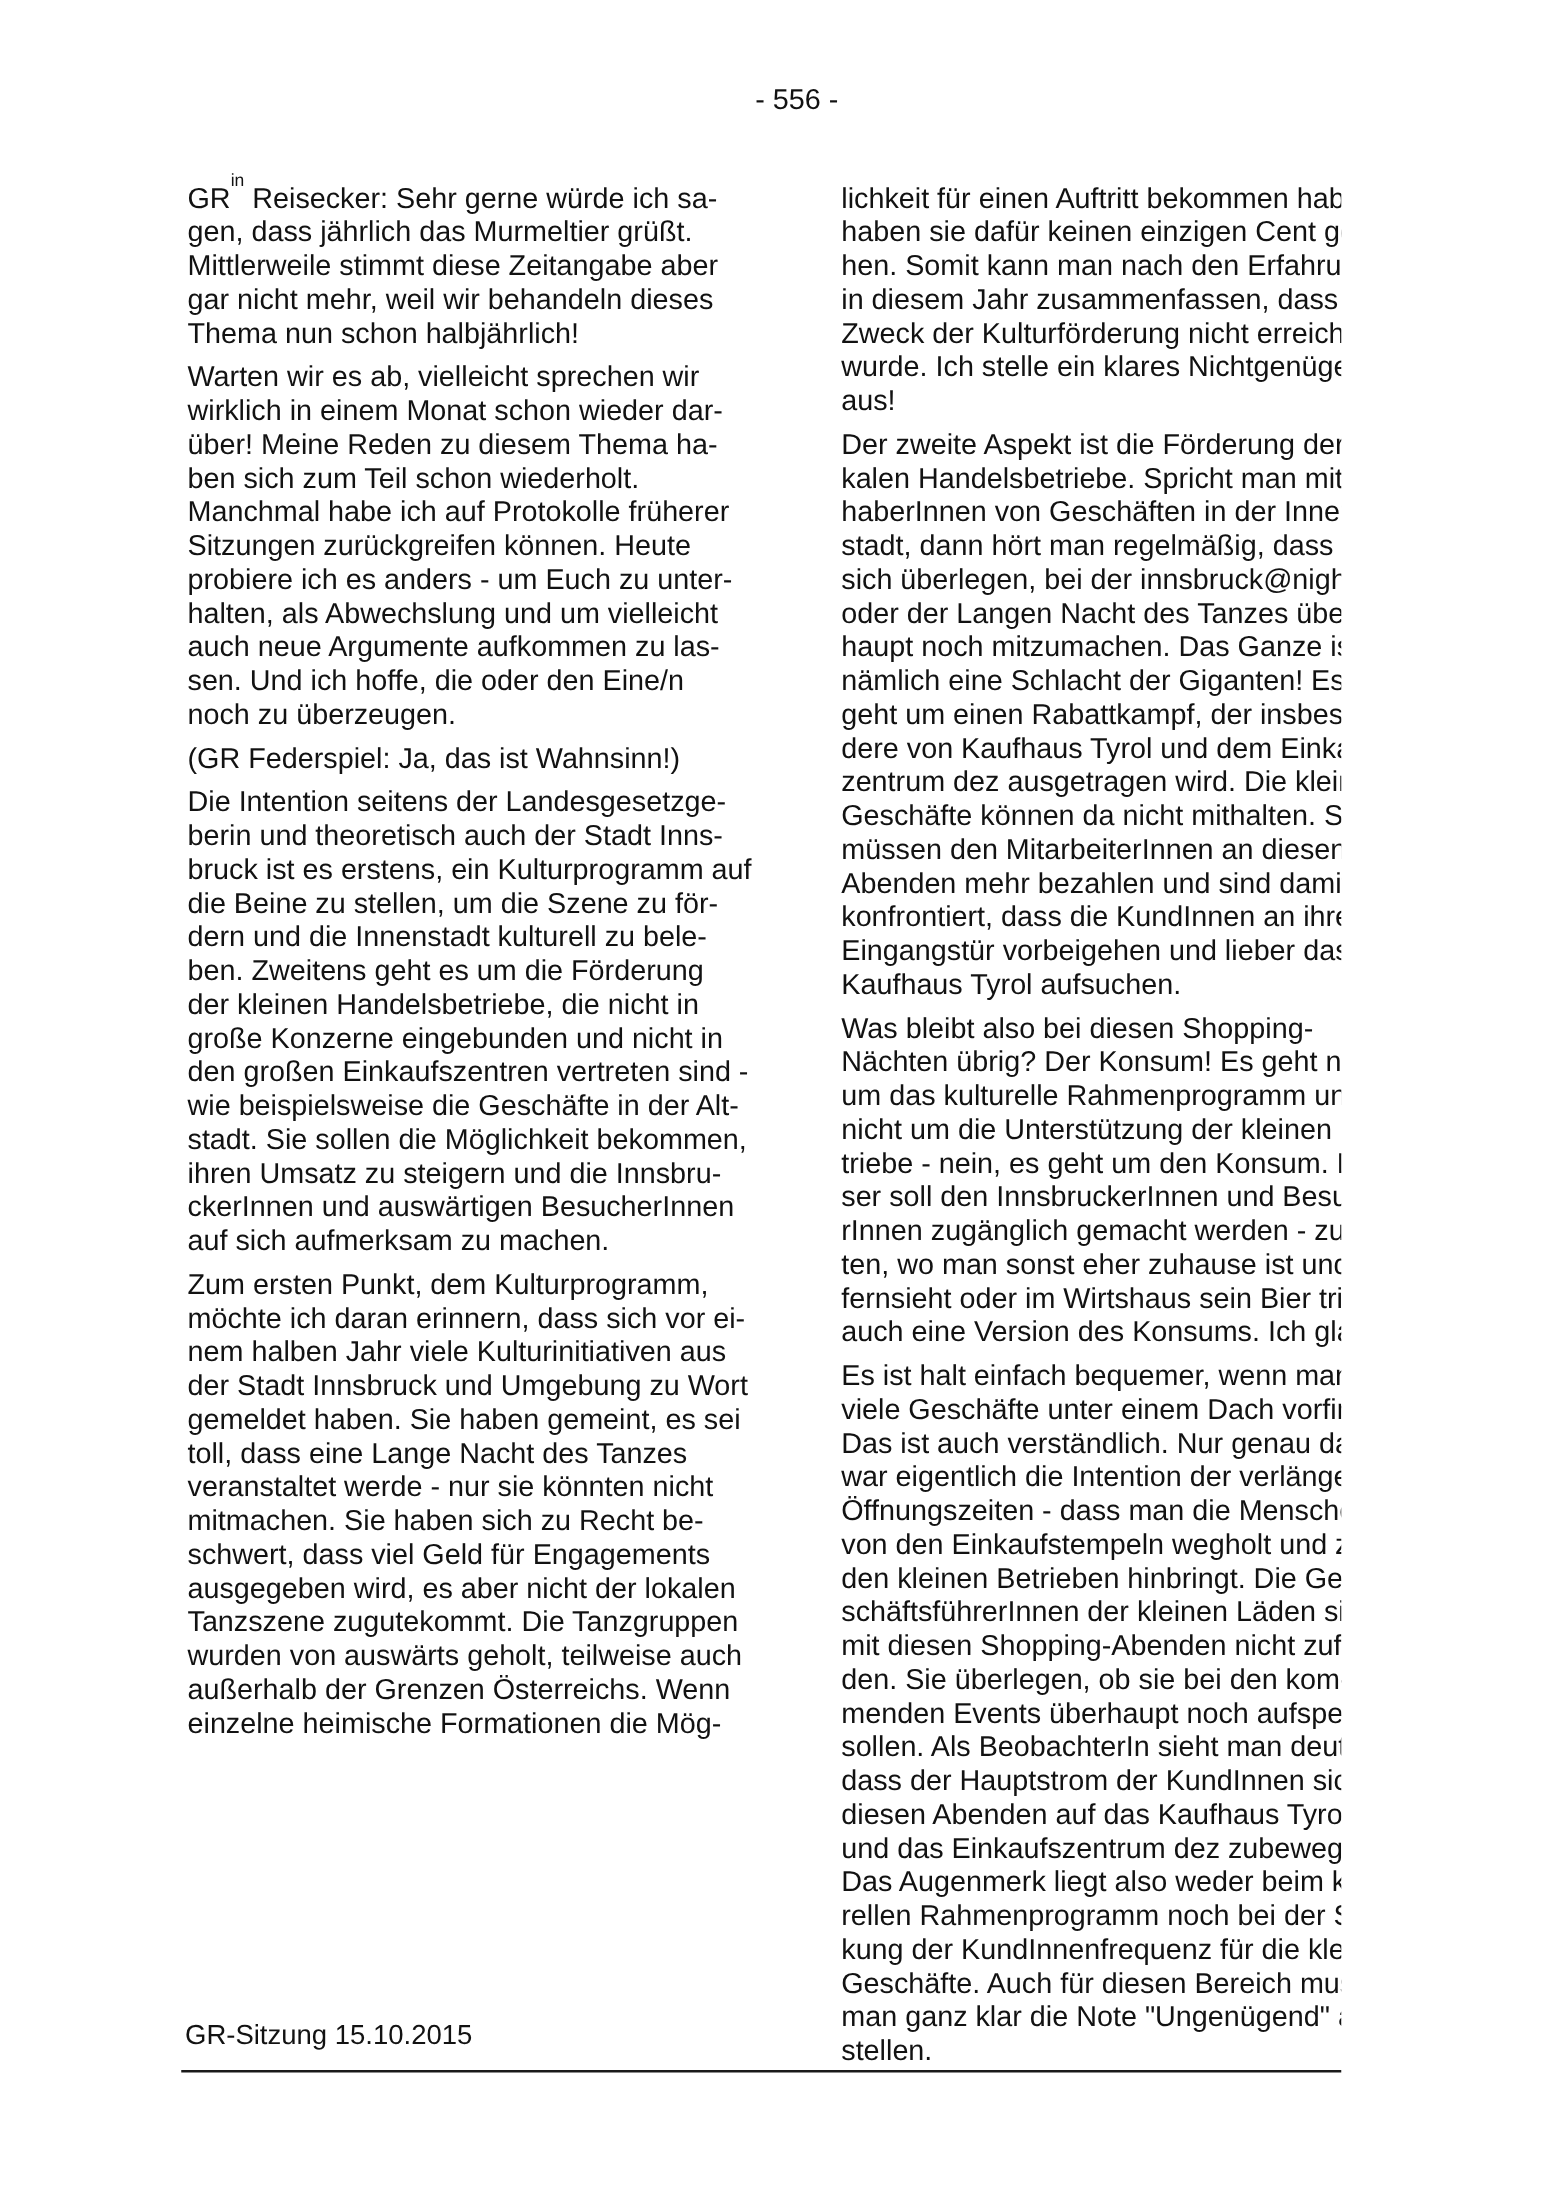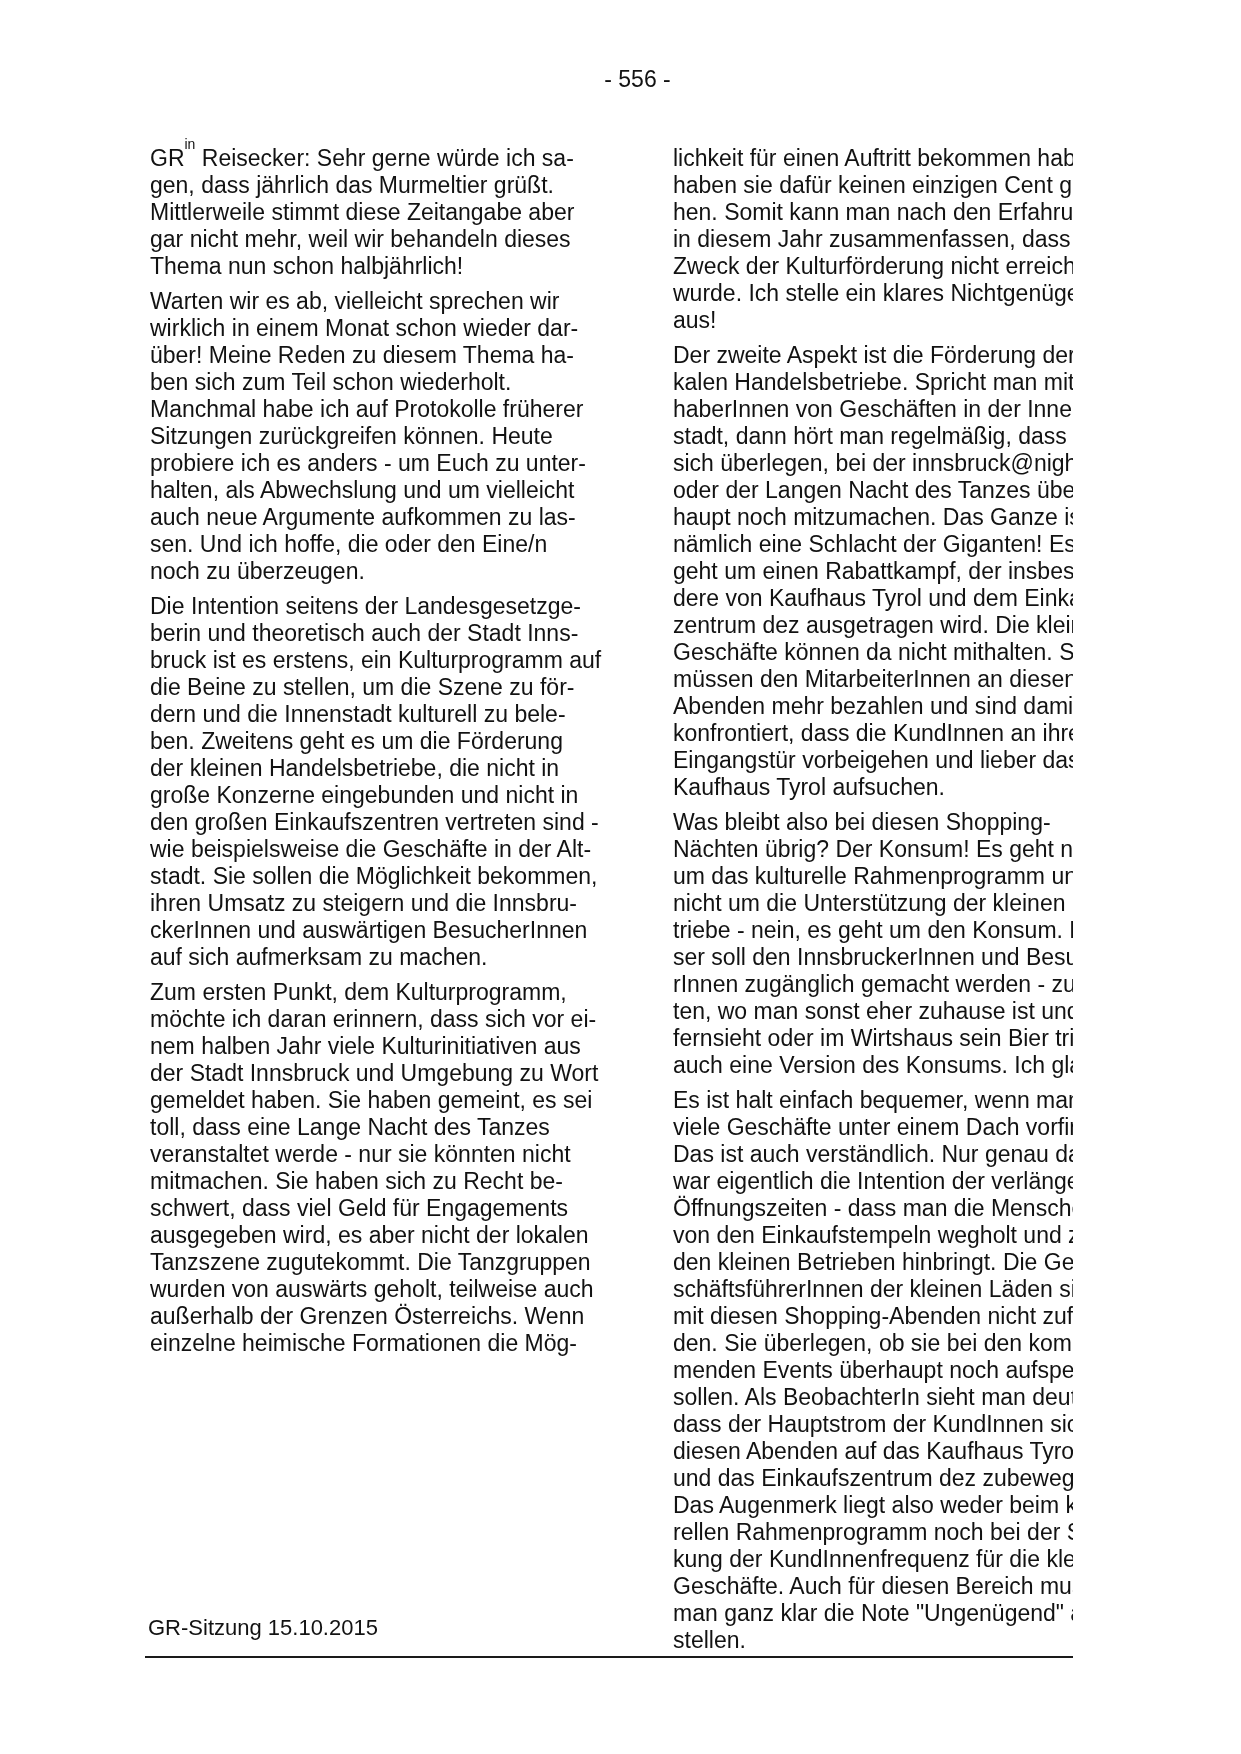--- a/index.html
+++ b/index.html
@@ -85,6 +85,7 @@
 auch neue Argumente aufkommen zu las-
 sen. Und ich hoffe, die oder den Eine/n
 noch zu überzeugen.</p>
+    <p class="para">(GR Federspiel: Ja, das ist Wahnsinn!)</p>
     <p class="para">Die Intention seitens der Landesgesetzge-
 berin und theoretisch auch der Stadt Inns-
 bruck ist es erstens, ein Kulturprogramm auf

